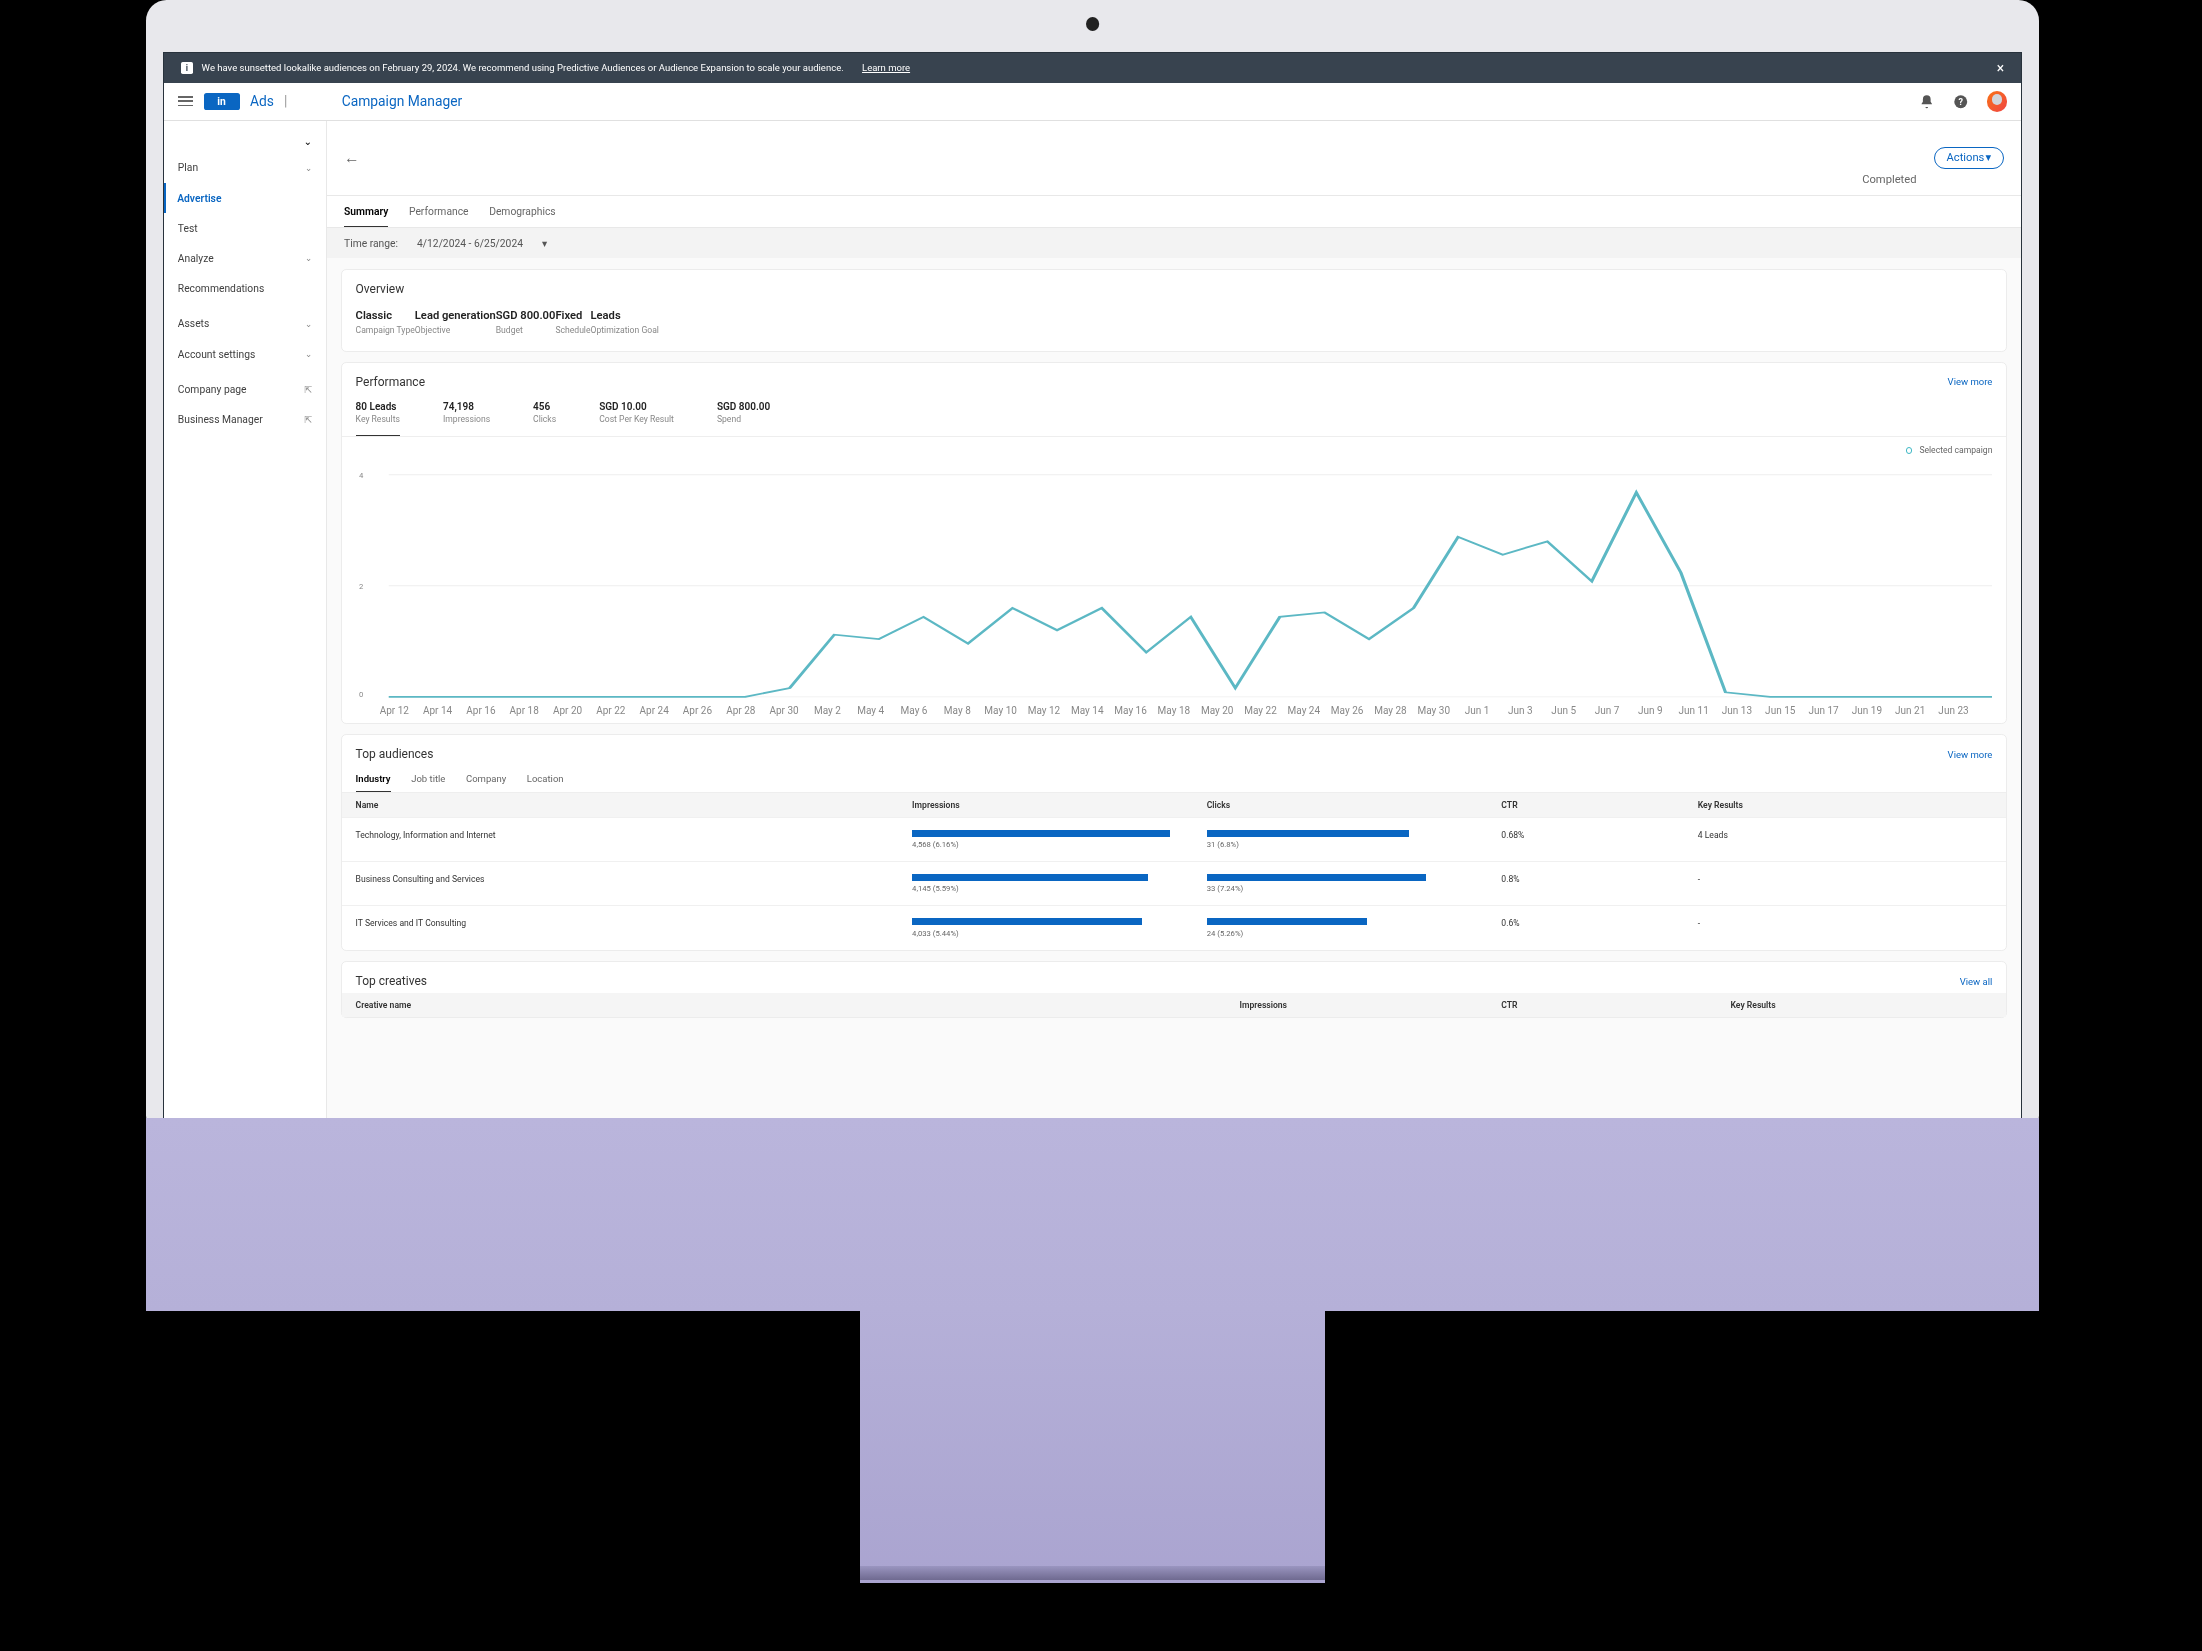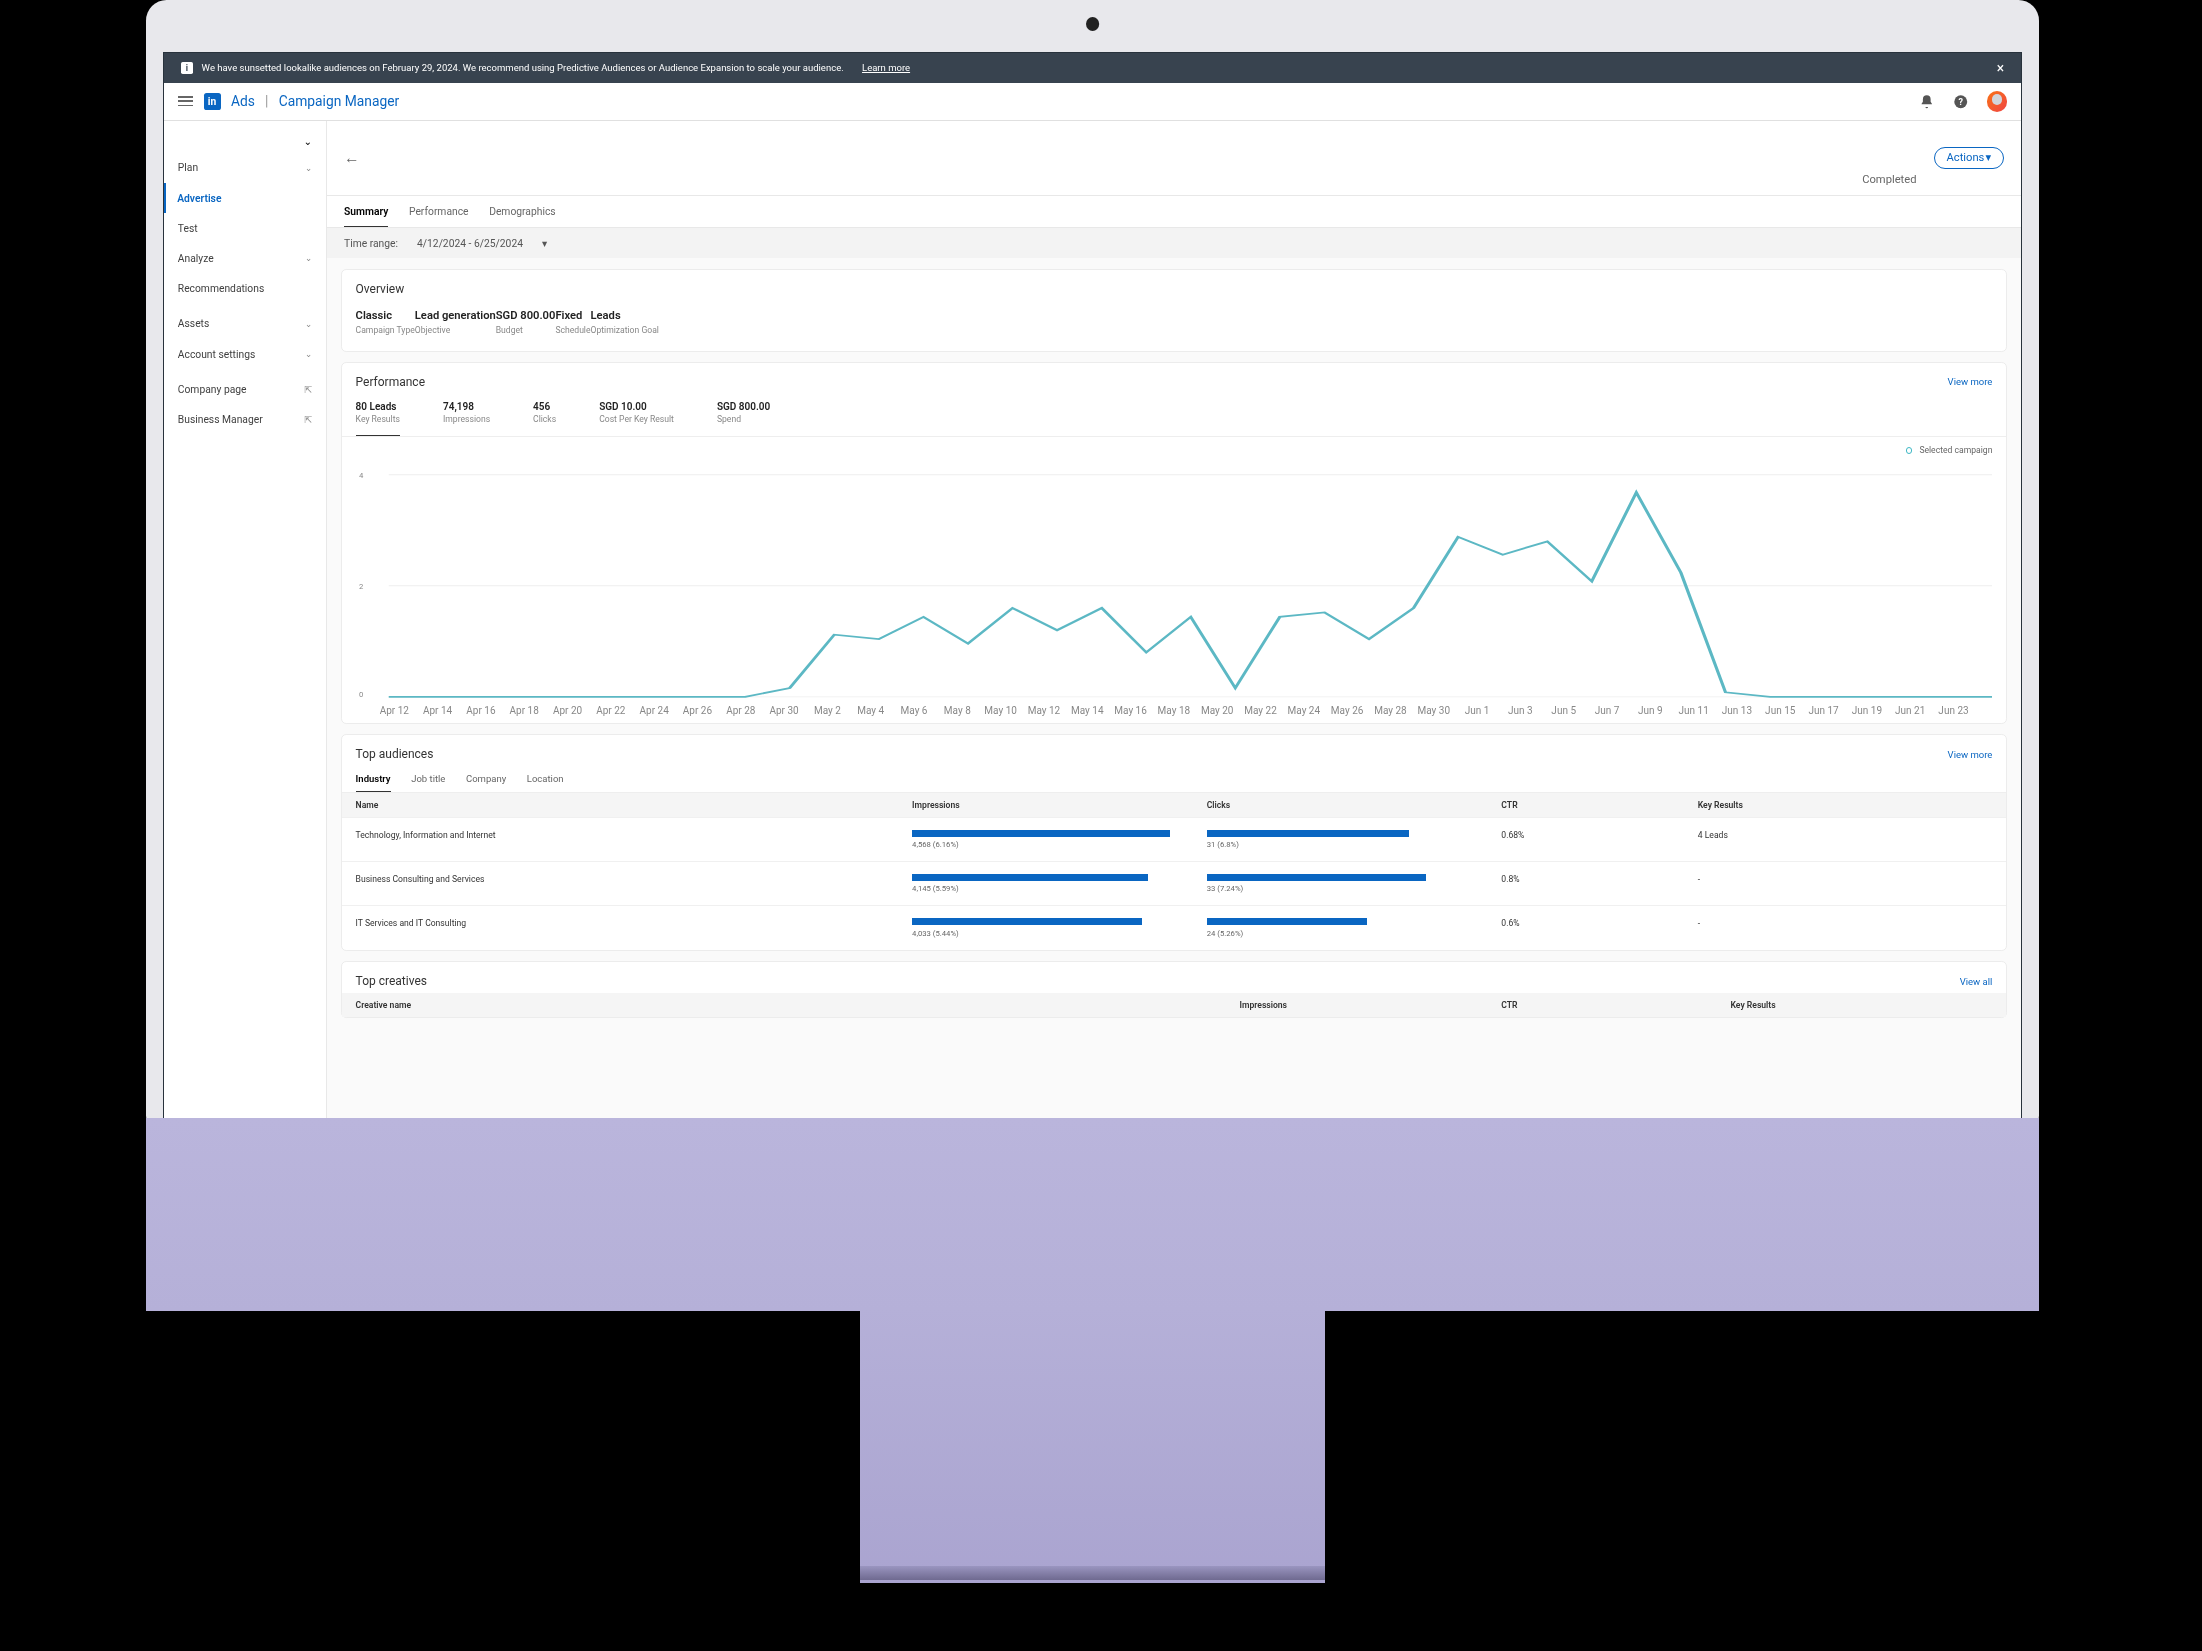--- a/index.html
+++ b/index.html
@@ -76,7 +76,7 @@
   }
   .menu-icon { width: 15.5px; display: flex; flex-direction: column; gap: 2.6px; cursor: pointer; }
   .menu-icon span { height: 1.7px; background: #666; }
-  .brand-logo { width: 17px; height: 17px; background: #0a66c2; color: #fff; border-radius: 2.6px; font-size: 10.3px; font-weight: bold; display: inline-flex; align-items: center; justify-content: center; }
+  .brand-logo { width: 36px; height: 17px; background: #0a66c2; color: #fff; border-radius: 2.6px; font-size: 10.3px; font-weight: bold; display: inline-flex; align-items: center; justify-content: center; }
   .brand-ads { color: #0a66c2; font-size: 13.8px; font-weight: 400; }
   .brand-sep { color: #999; }
   .brand-cm { color: #0a66c2; font-size: 13.8px; }

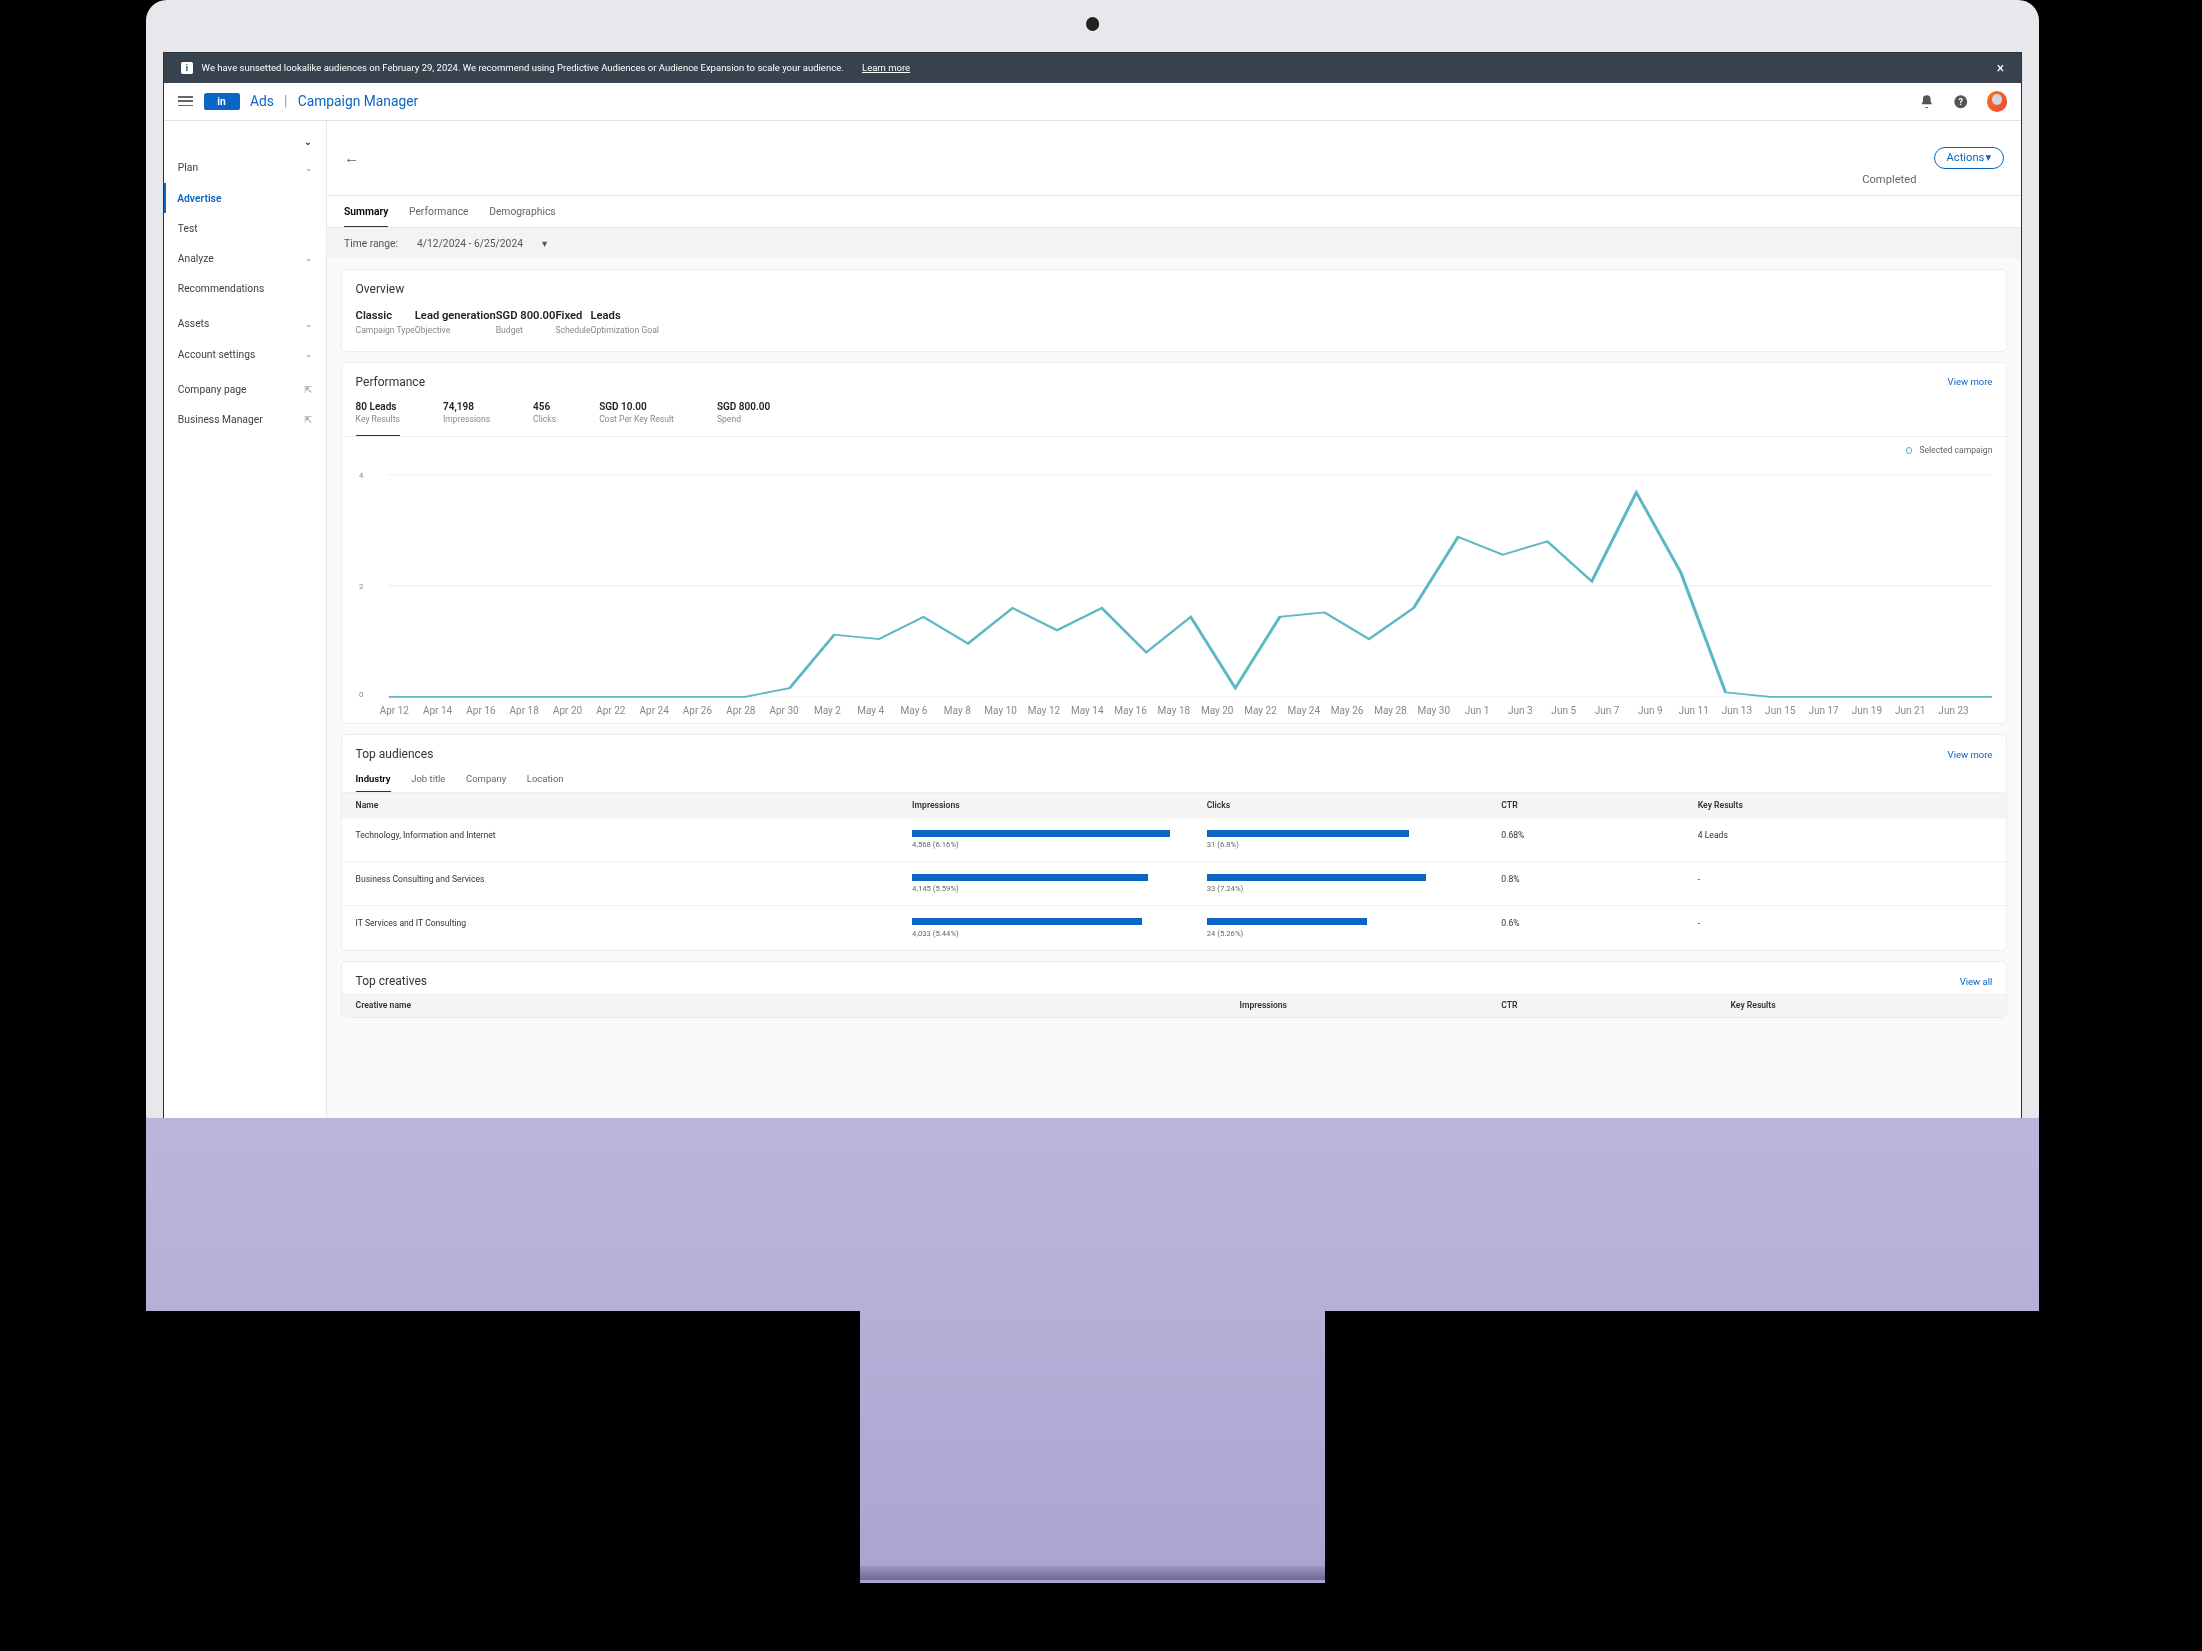--- a/index.html
+++ b/index.html
@@ -79,7 +79,7 @@
   .brand-logo { width: 36px; height: 17px; background: #0a66c2; color: #fff; border-radius: 2.6px; font-size: 10.3px; font-weight: bold; display: inline-flex; align-items: center; justify-content: center; }
   .brand-ads { color: #0a66c2; font-size: 13.8px; font-weight: 400; }
   .brand-sep { color: #999; }
-  .brand-cm { color: #0a66c2; font-size: 13.8px; }
+  .brand-cm { color: #0a66c2; font-size: 13.8px; margin-left: 44px; }
   .topbar-right { margin-left: auto; display: flex; gap: 17px; align-items: center; }
   .icon-btn { width: 17px; height: 17px; display: inline-flex; align-items: center; justify-content: center; cursor: pointer; color: #666; }
   .avatar { width: 20.6px; height: 20.6px; border-radius: 50%; background: linear-gradient(135deg, #f97316, #ef4444); cursor: pointer; position: relative; }

